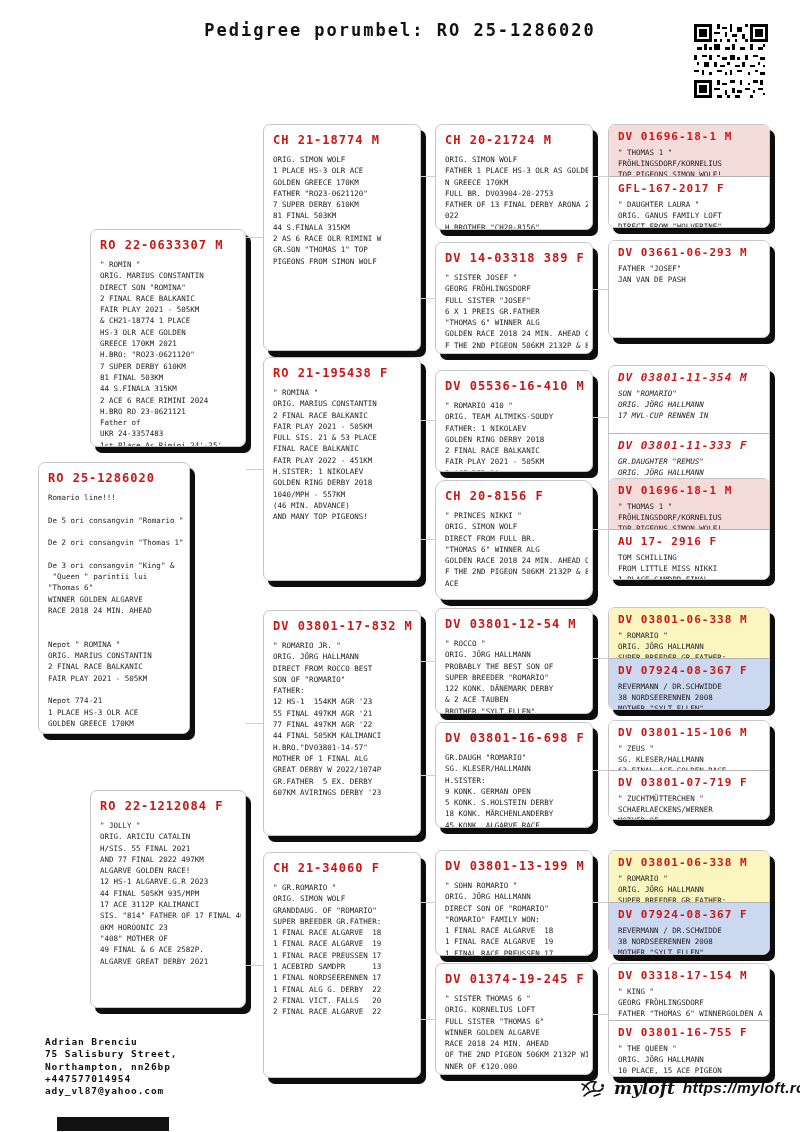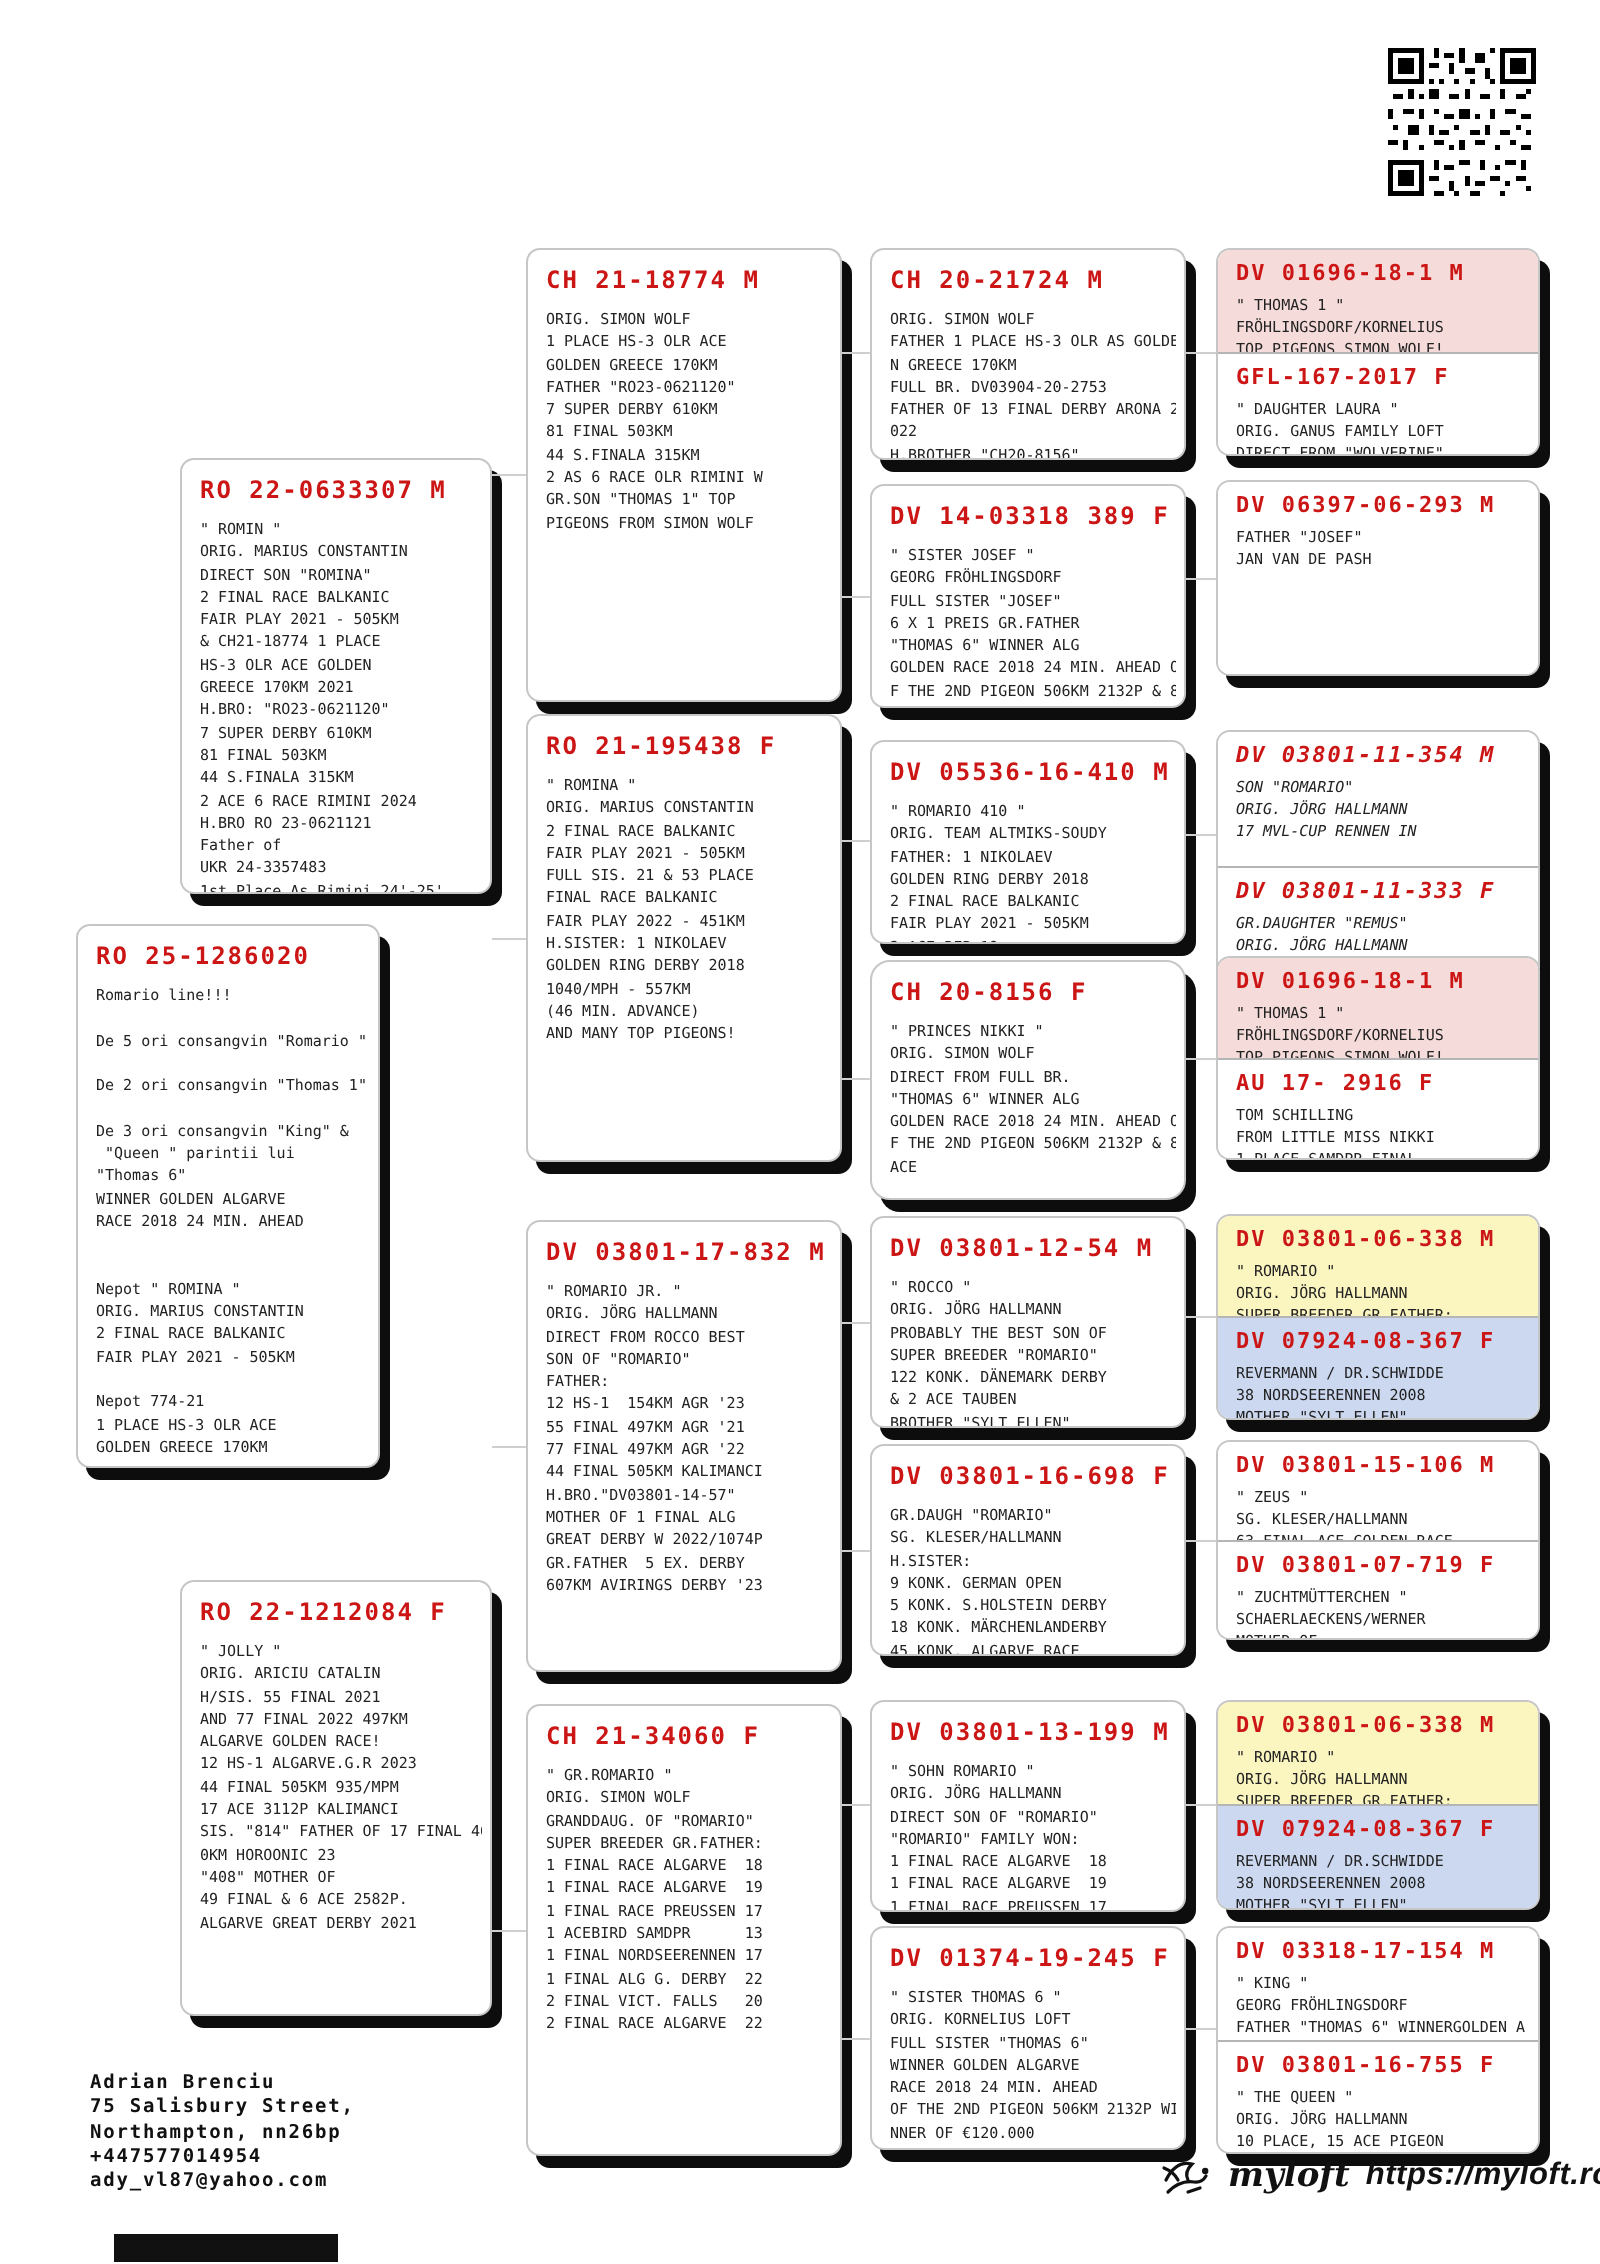--- a/index.html
+++ b/index.html
@@ -37,6 +37,7 @@
 
 <div id="page">
 
+  <div class="main-title">Pedigree porumbel: RO 25-1286020</div>
 
   <svg class="qr" viewBox="0 0 29 29" shape-rendering="crispEdges">
     <rect width="29" height="29" fill="#fff"></rect>

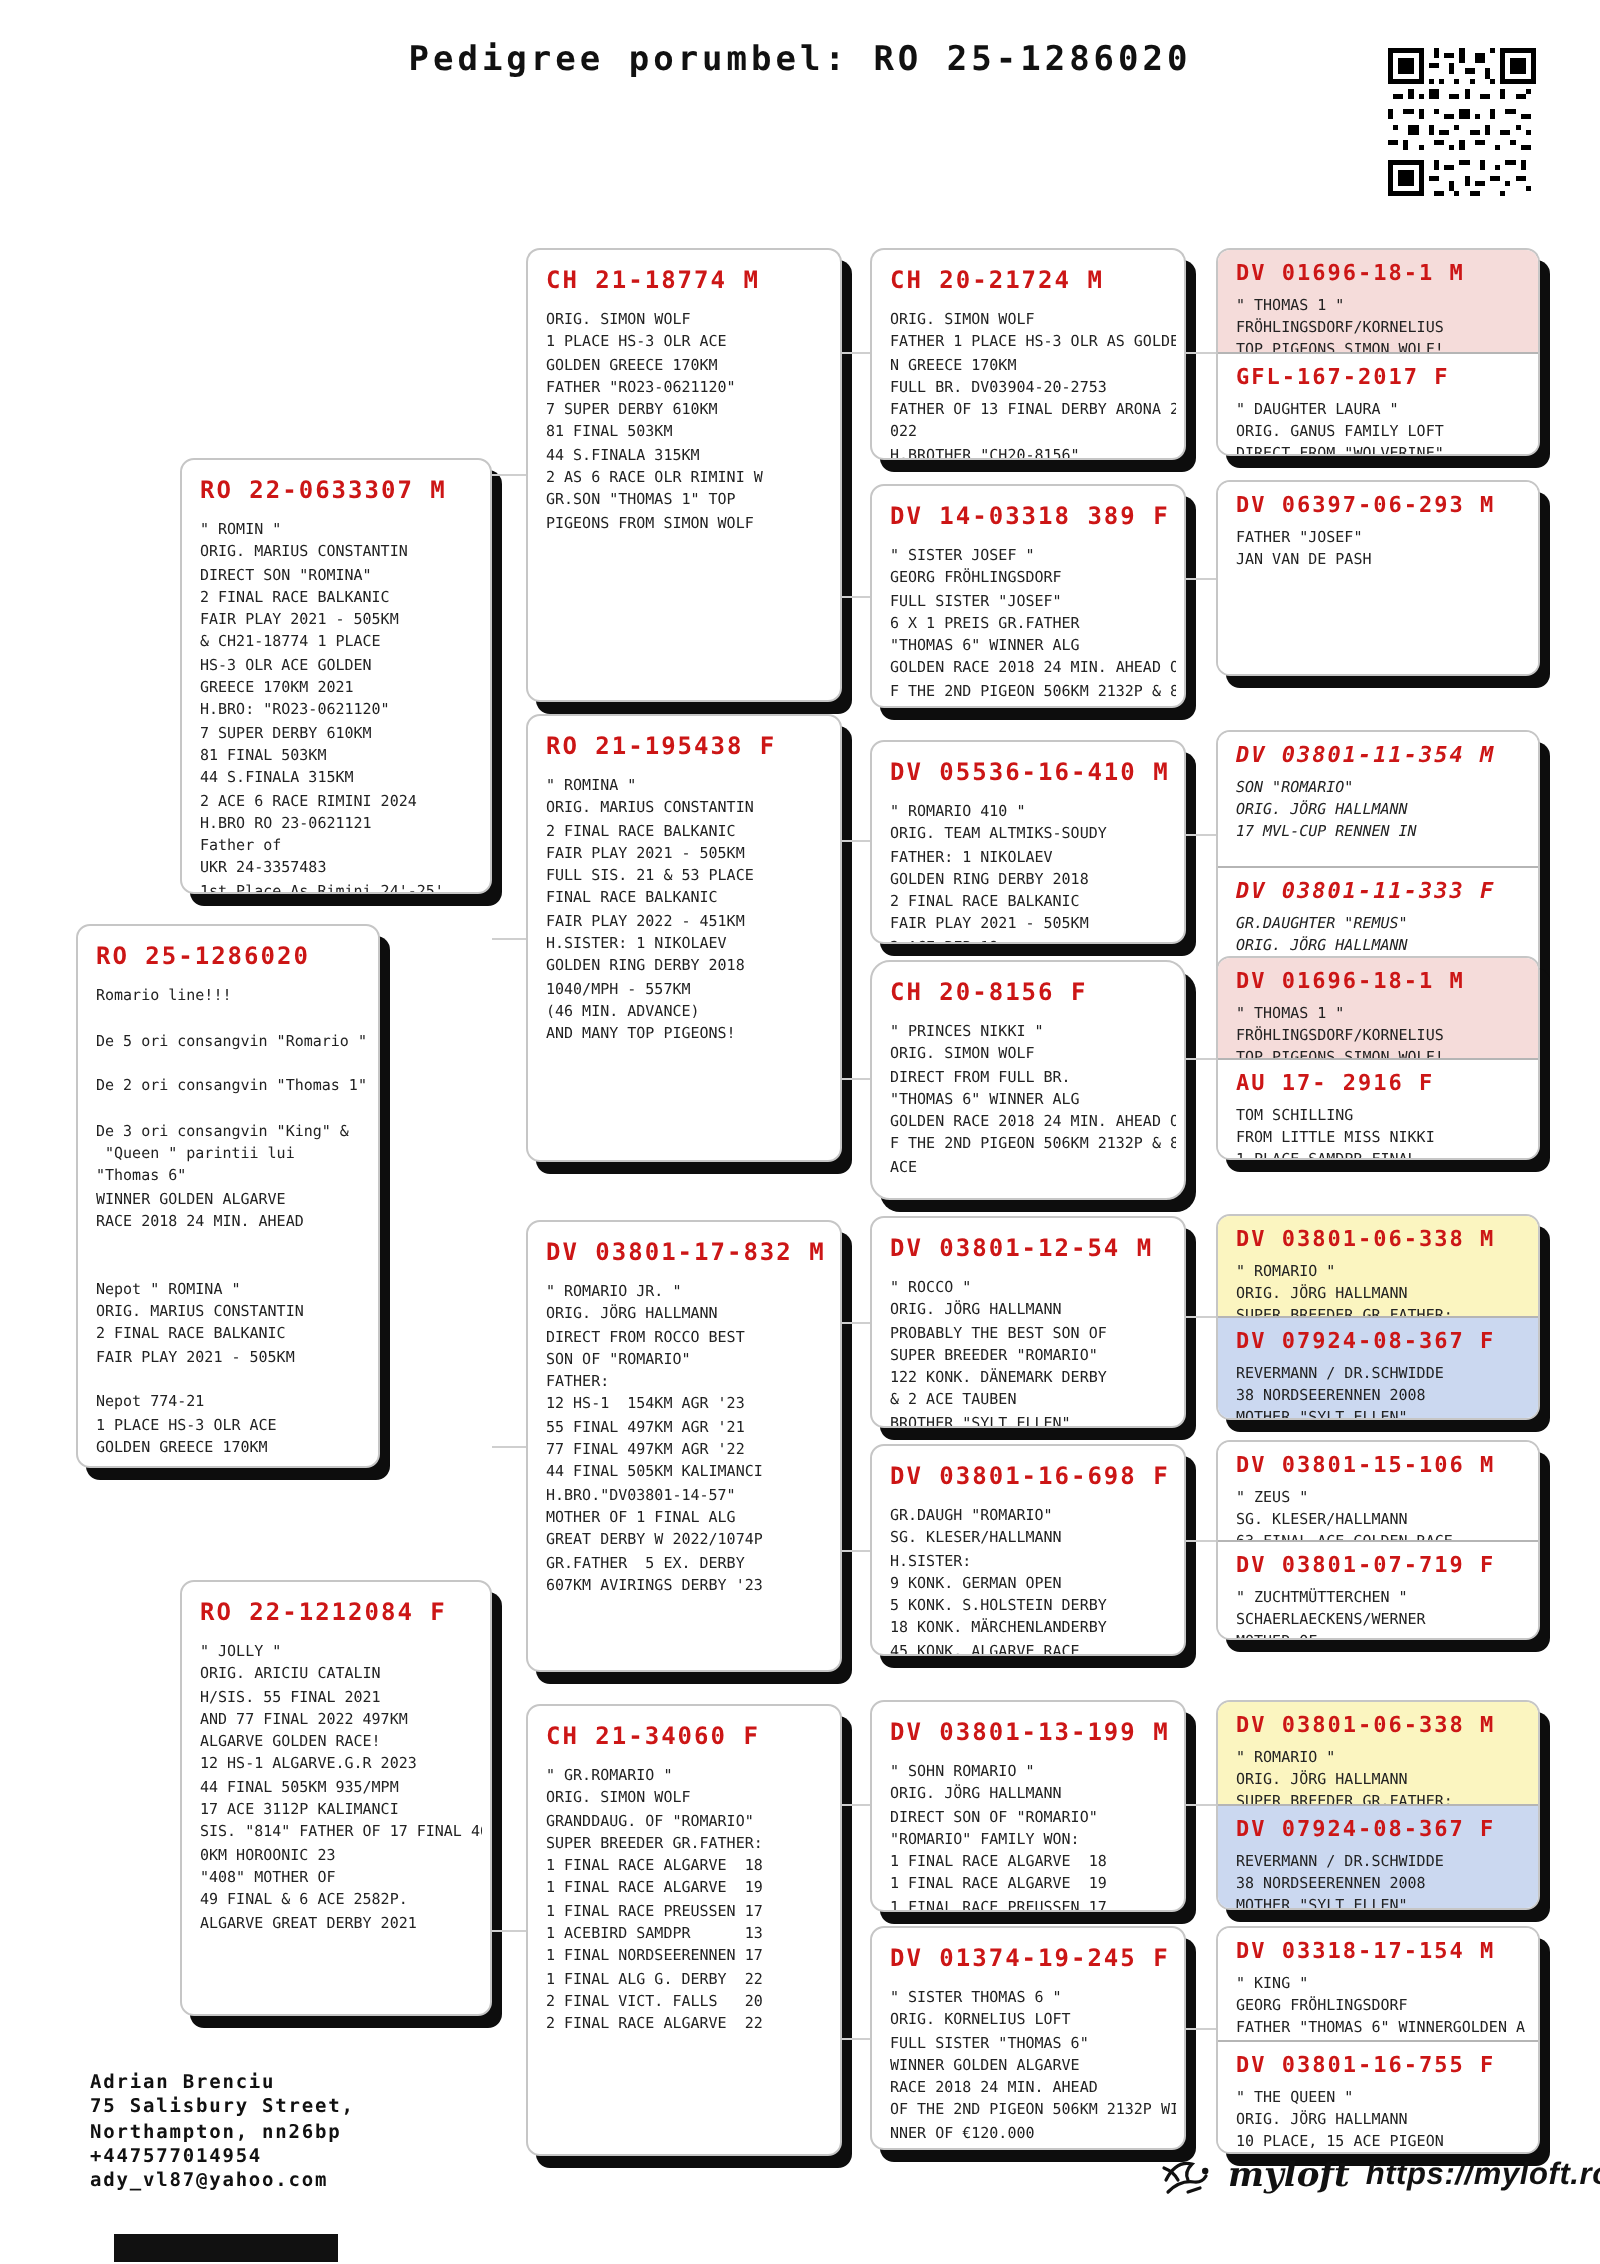--- a/index.html
+++ b/index.html
@@ -347,7 +347,7 @@
   </div>
   <div class="pair" style="left:608px;top:240px;width:162px;height:98px;">
     <div class="sect">
-      <div class="ring">DV 06397-06-293 M</div>
+      <div class="ring">DV 03661-06-293 M</div>
       <div class="body">FATHER "JOSEF"
 JAN VAN DE PASH</div>
     </div>

